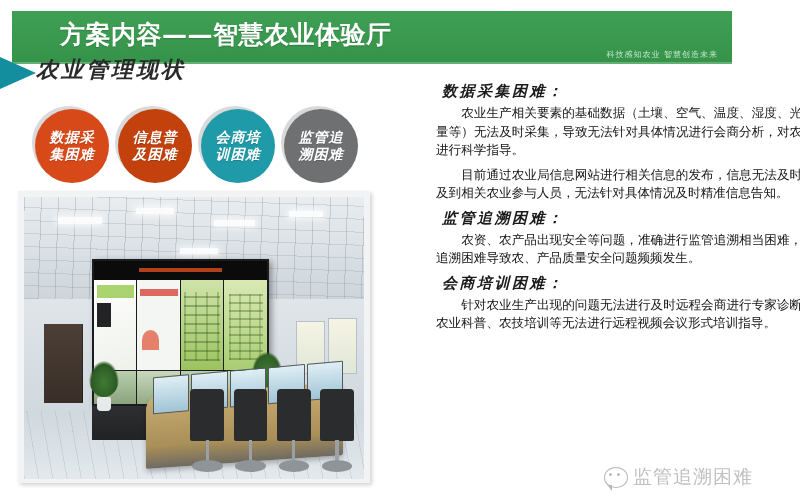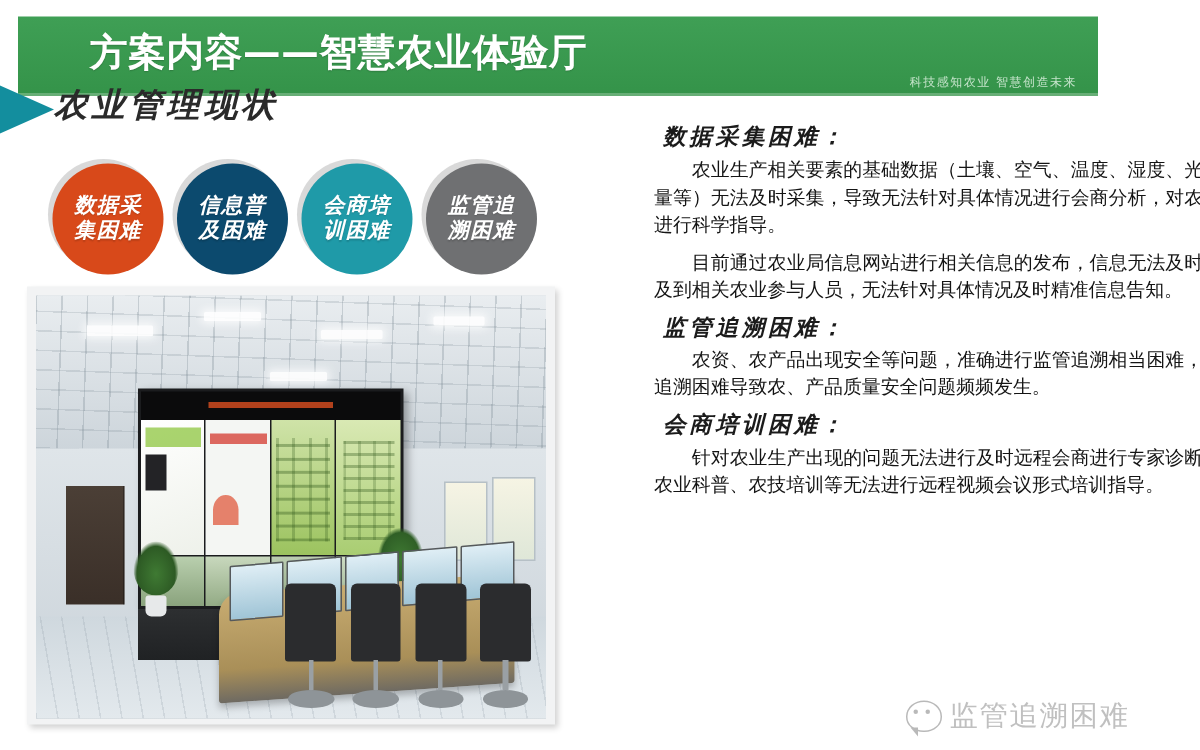--- a/index.html
+++ b/index.html
@@ -391,7 +391,7 @@
       <span>数据采</span>
       <span>集困难</span>
     </div>
-    <div class="circle c2" style="background: #0c4a6e; font-style: italic;">
+    <div class="circle c2" style="background: #c2410c; font-style: italic;">
       <span>信息普</span>
       <span>及困难</span>
     </div>

